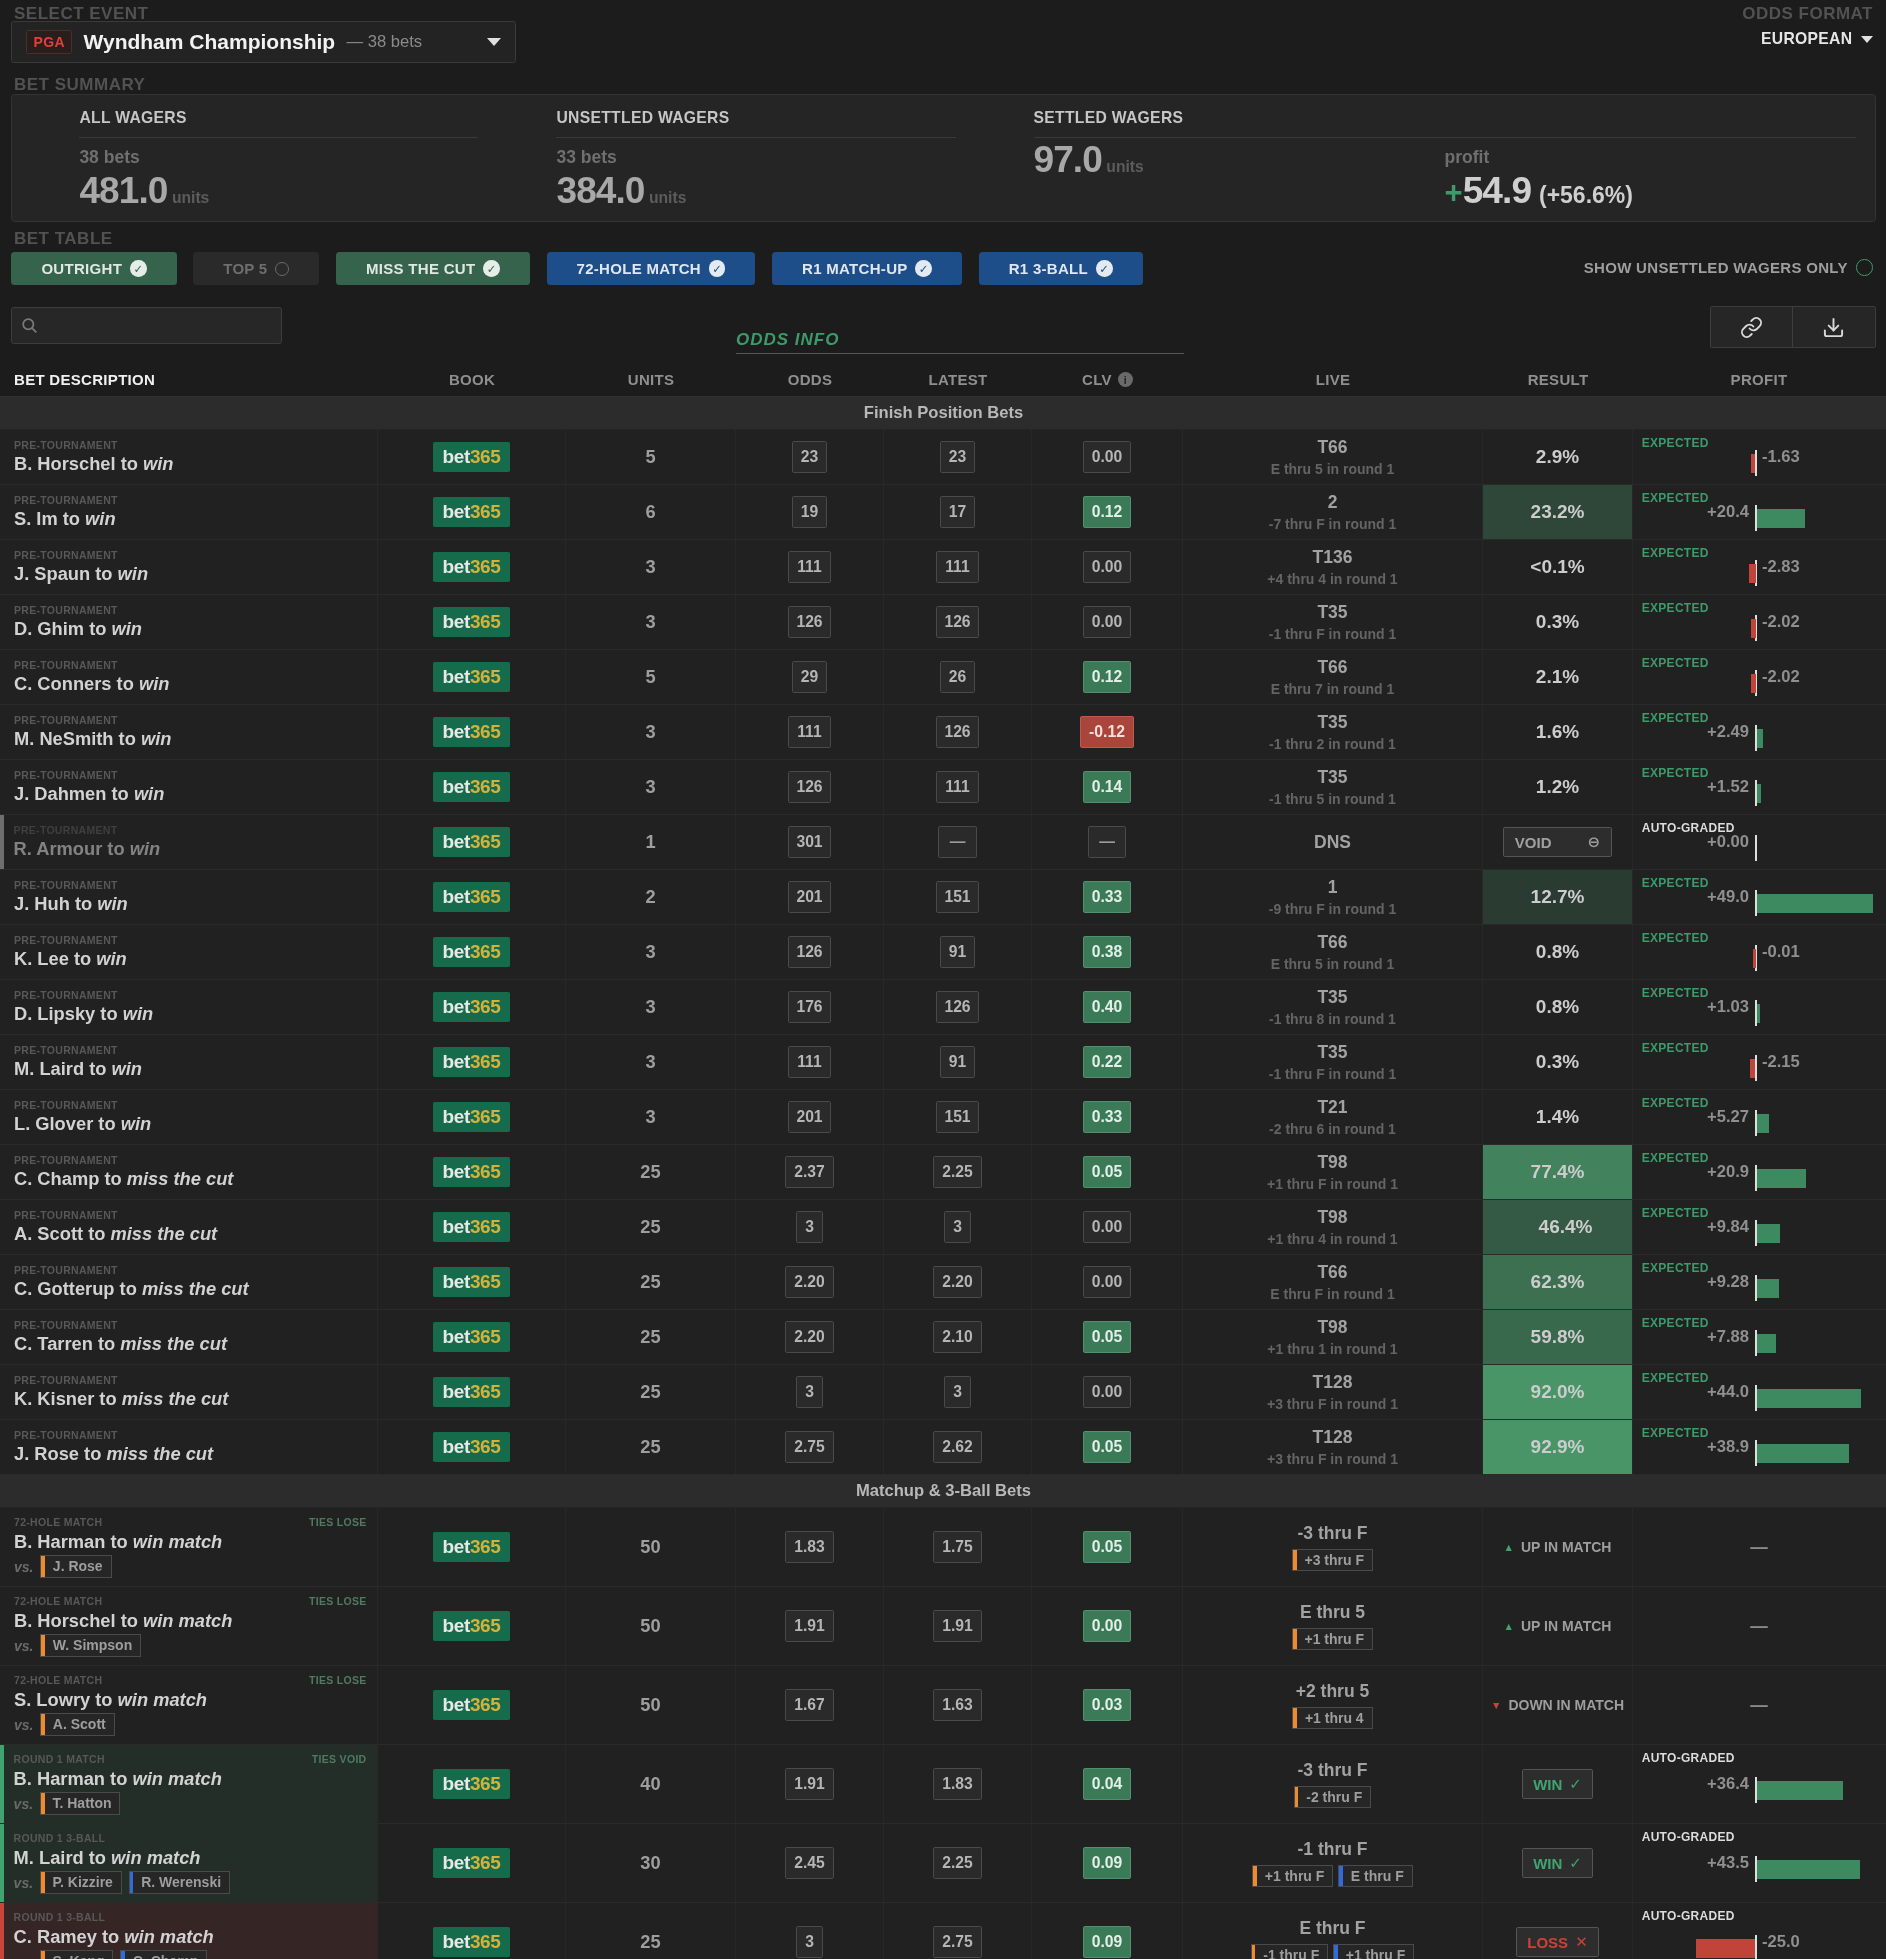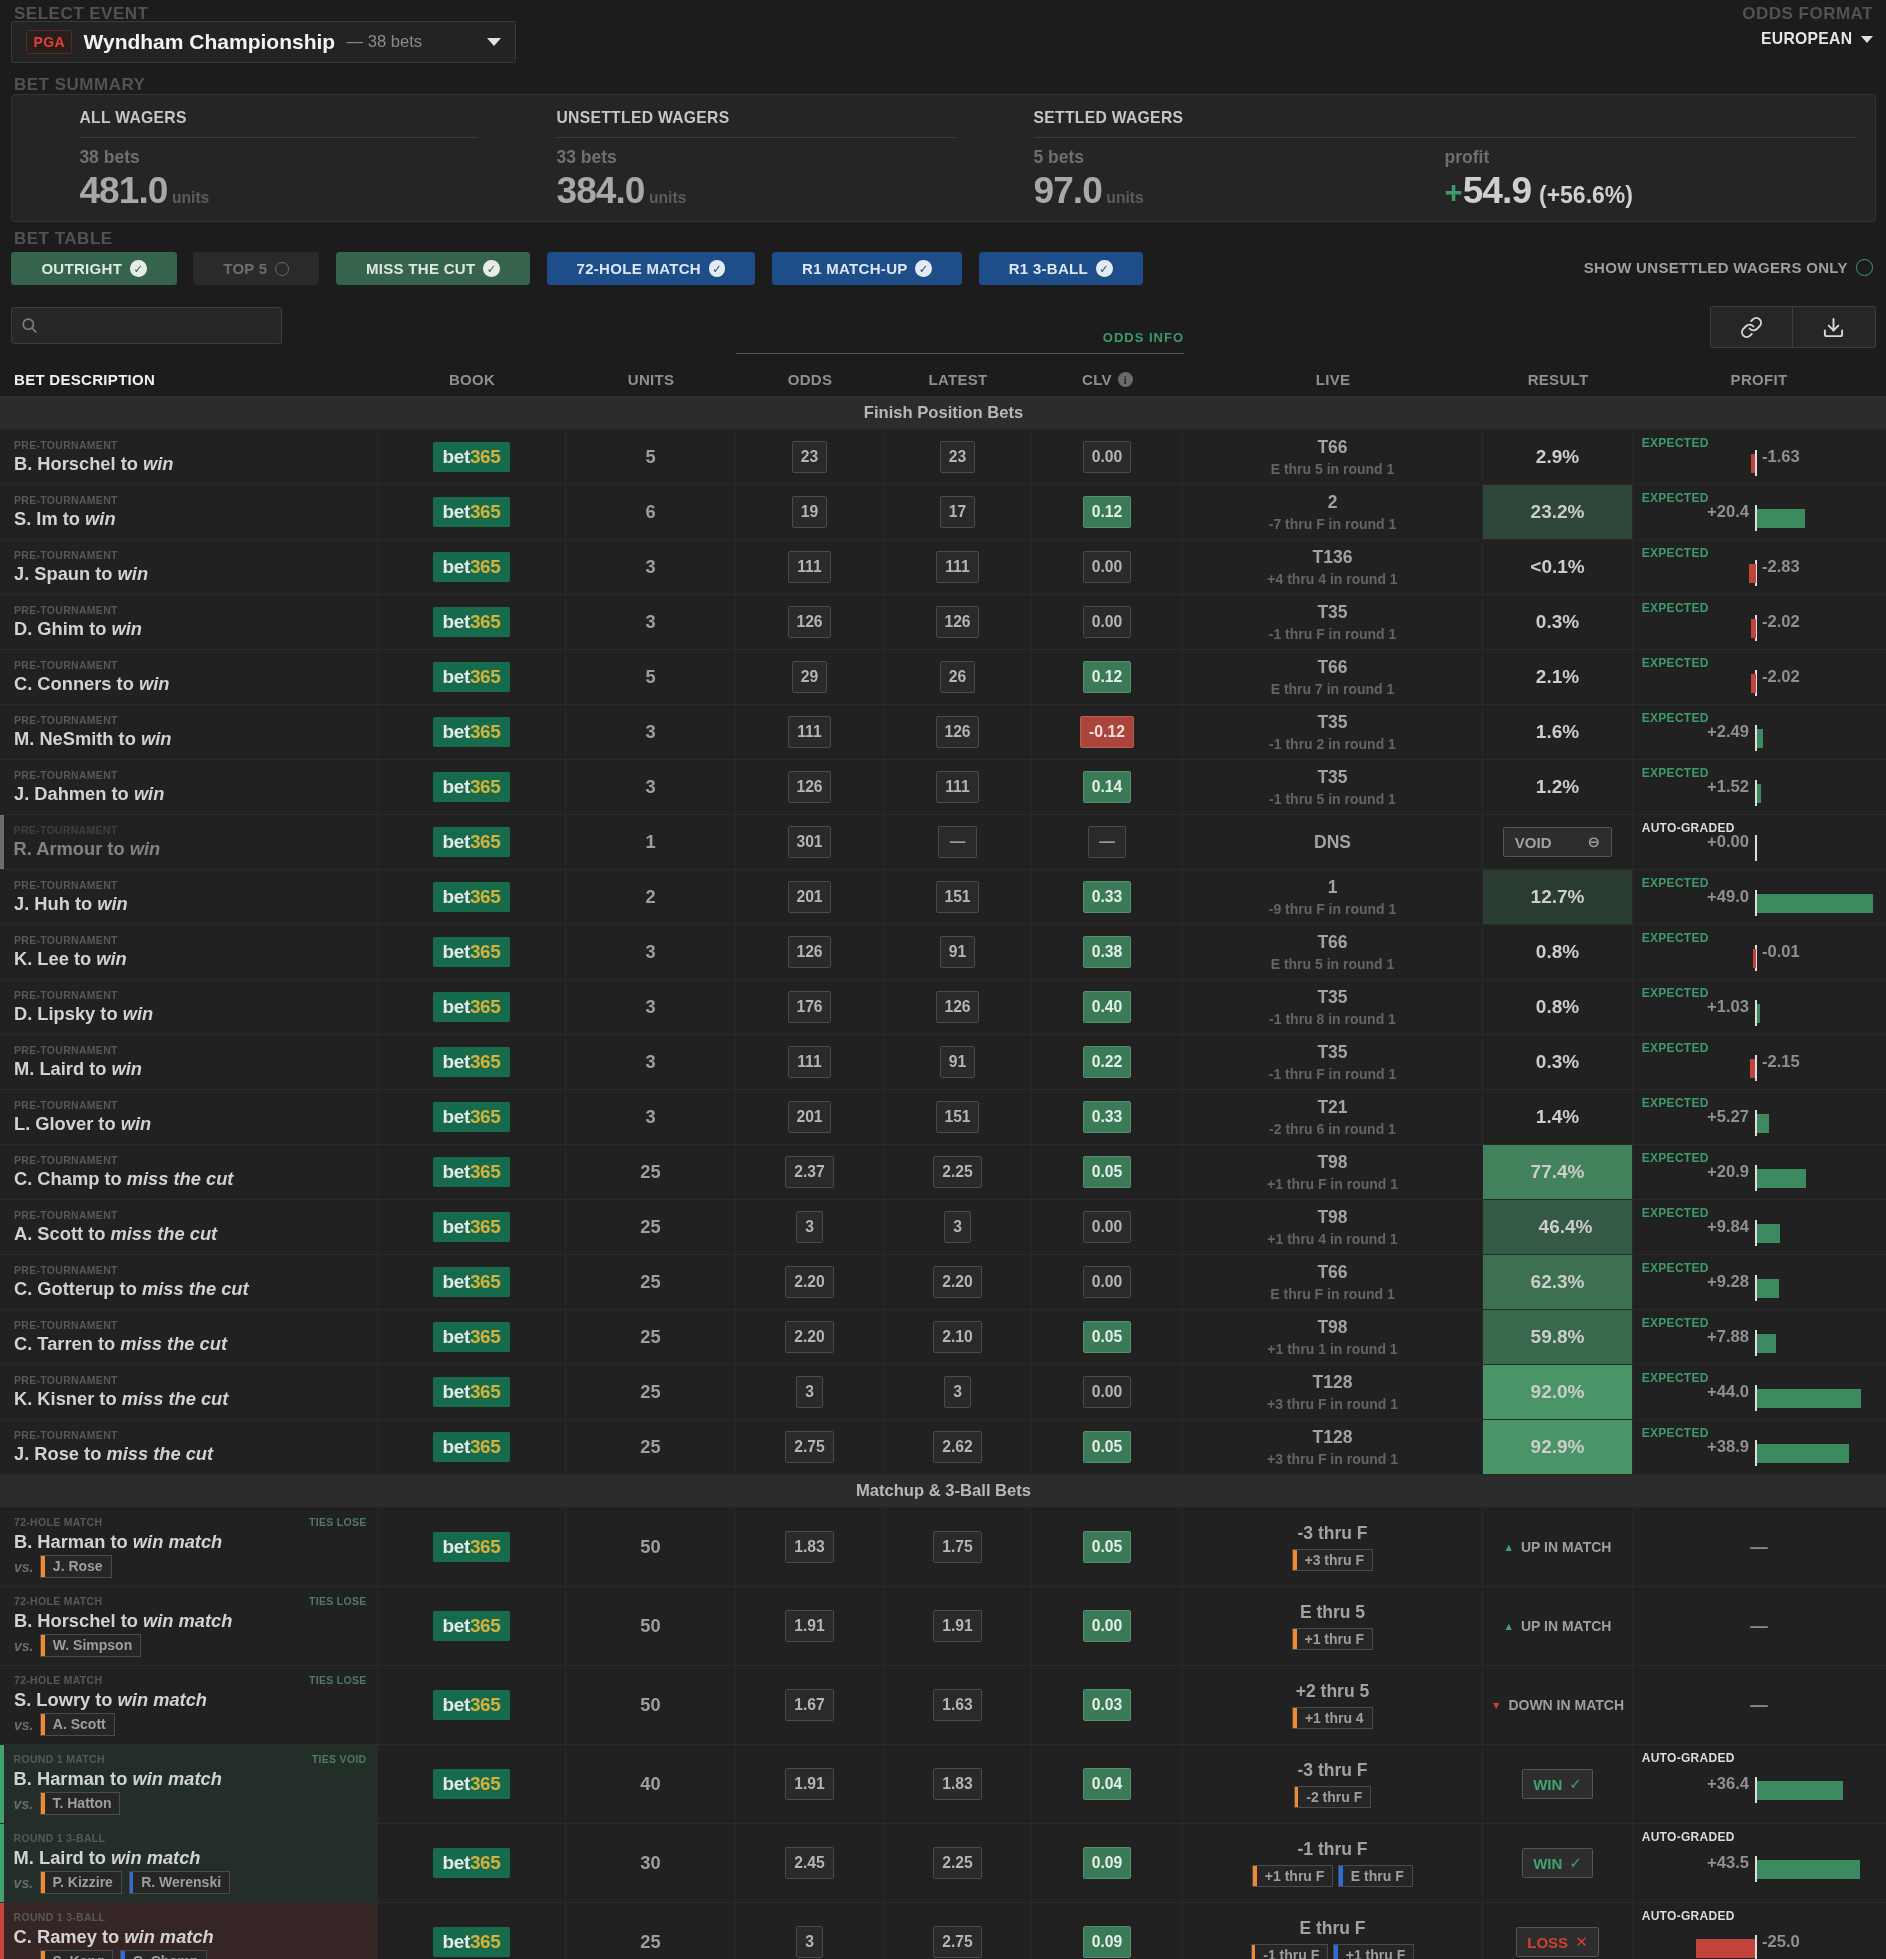--- a/index.html
+++ b/index.html
@@ -188,7 +188,6 @@
   </div>
   <div class="sum-block settled">
     <div class="sum-title">SETTLED WAGERS</div>
-    <div class="sum-bets">5 bets</div>
     <div class="sum-value-row">
       <span class="sum-value">97.0</span>
       <span class="sum-units">units</span>

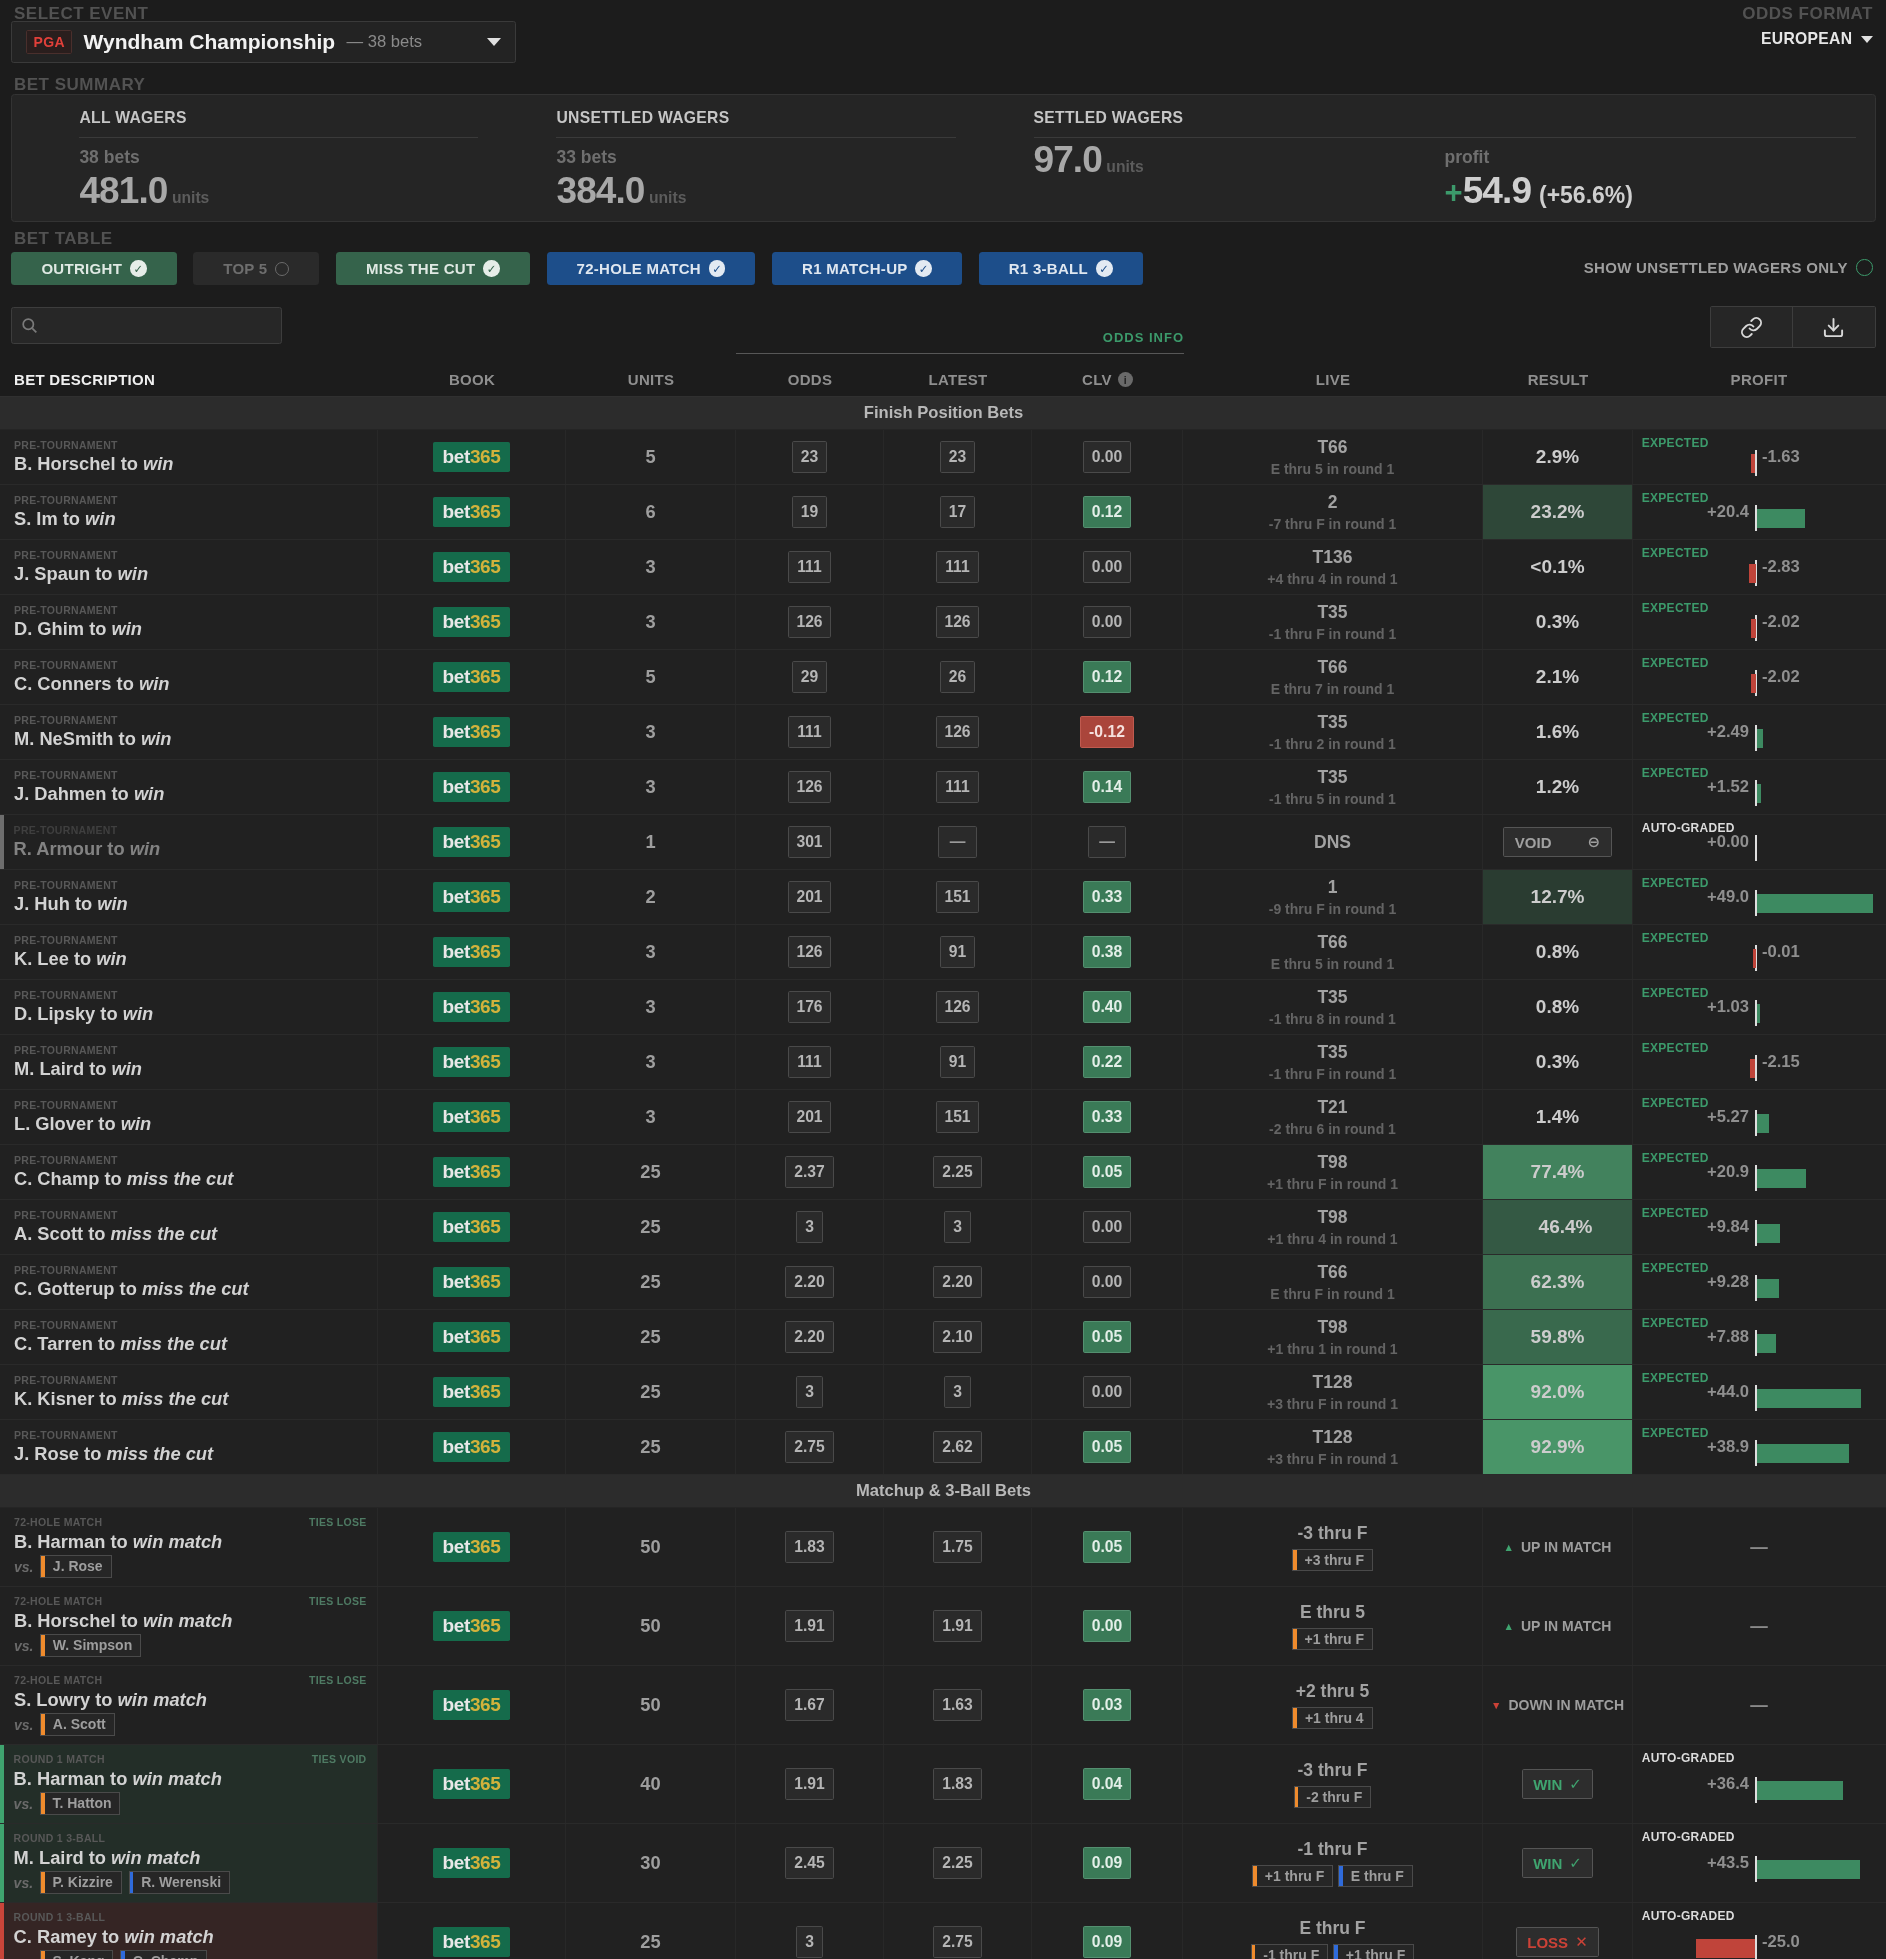--- a/index.html
+++ b/index.html
@@ -74,7 +74,7 @@
   .io-half { flex:1; display:flex; align-items:center; justify-content:center; }
   .io-half:first-child { border-right:0.9px solid #3d3d3d; }
 
-  .odds-info { position:absolute; left:736px; width:448px; top:330px; text-align:right; color:#3c9a6b; font-weight:bold; font-size:13px; letter-spacing:1px; }
+  .odds-info { position:absolute; left:736px; width:448px; top:330px; text-align:left; color:#3c9a6b; font-weight:bold; font-size:17px; letter-spacing:1px;font-style:italic; }
   .odds-info-line { position:absolute; left:736px; width:448px; top:353px; border-bottom:0.9px solid #575757; }
 
   

